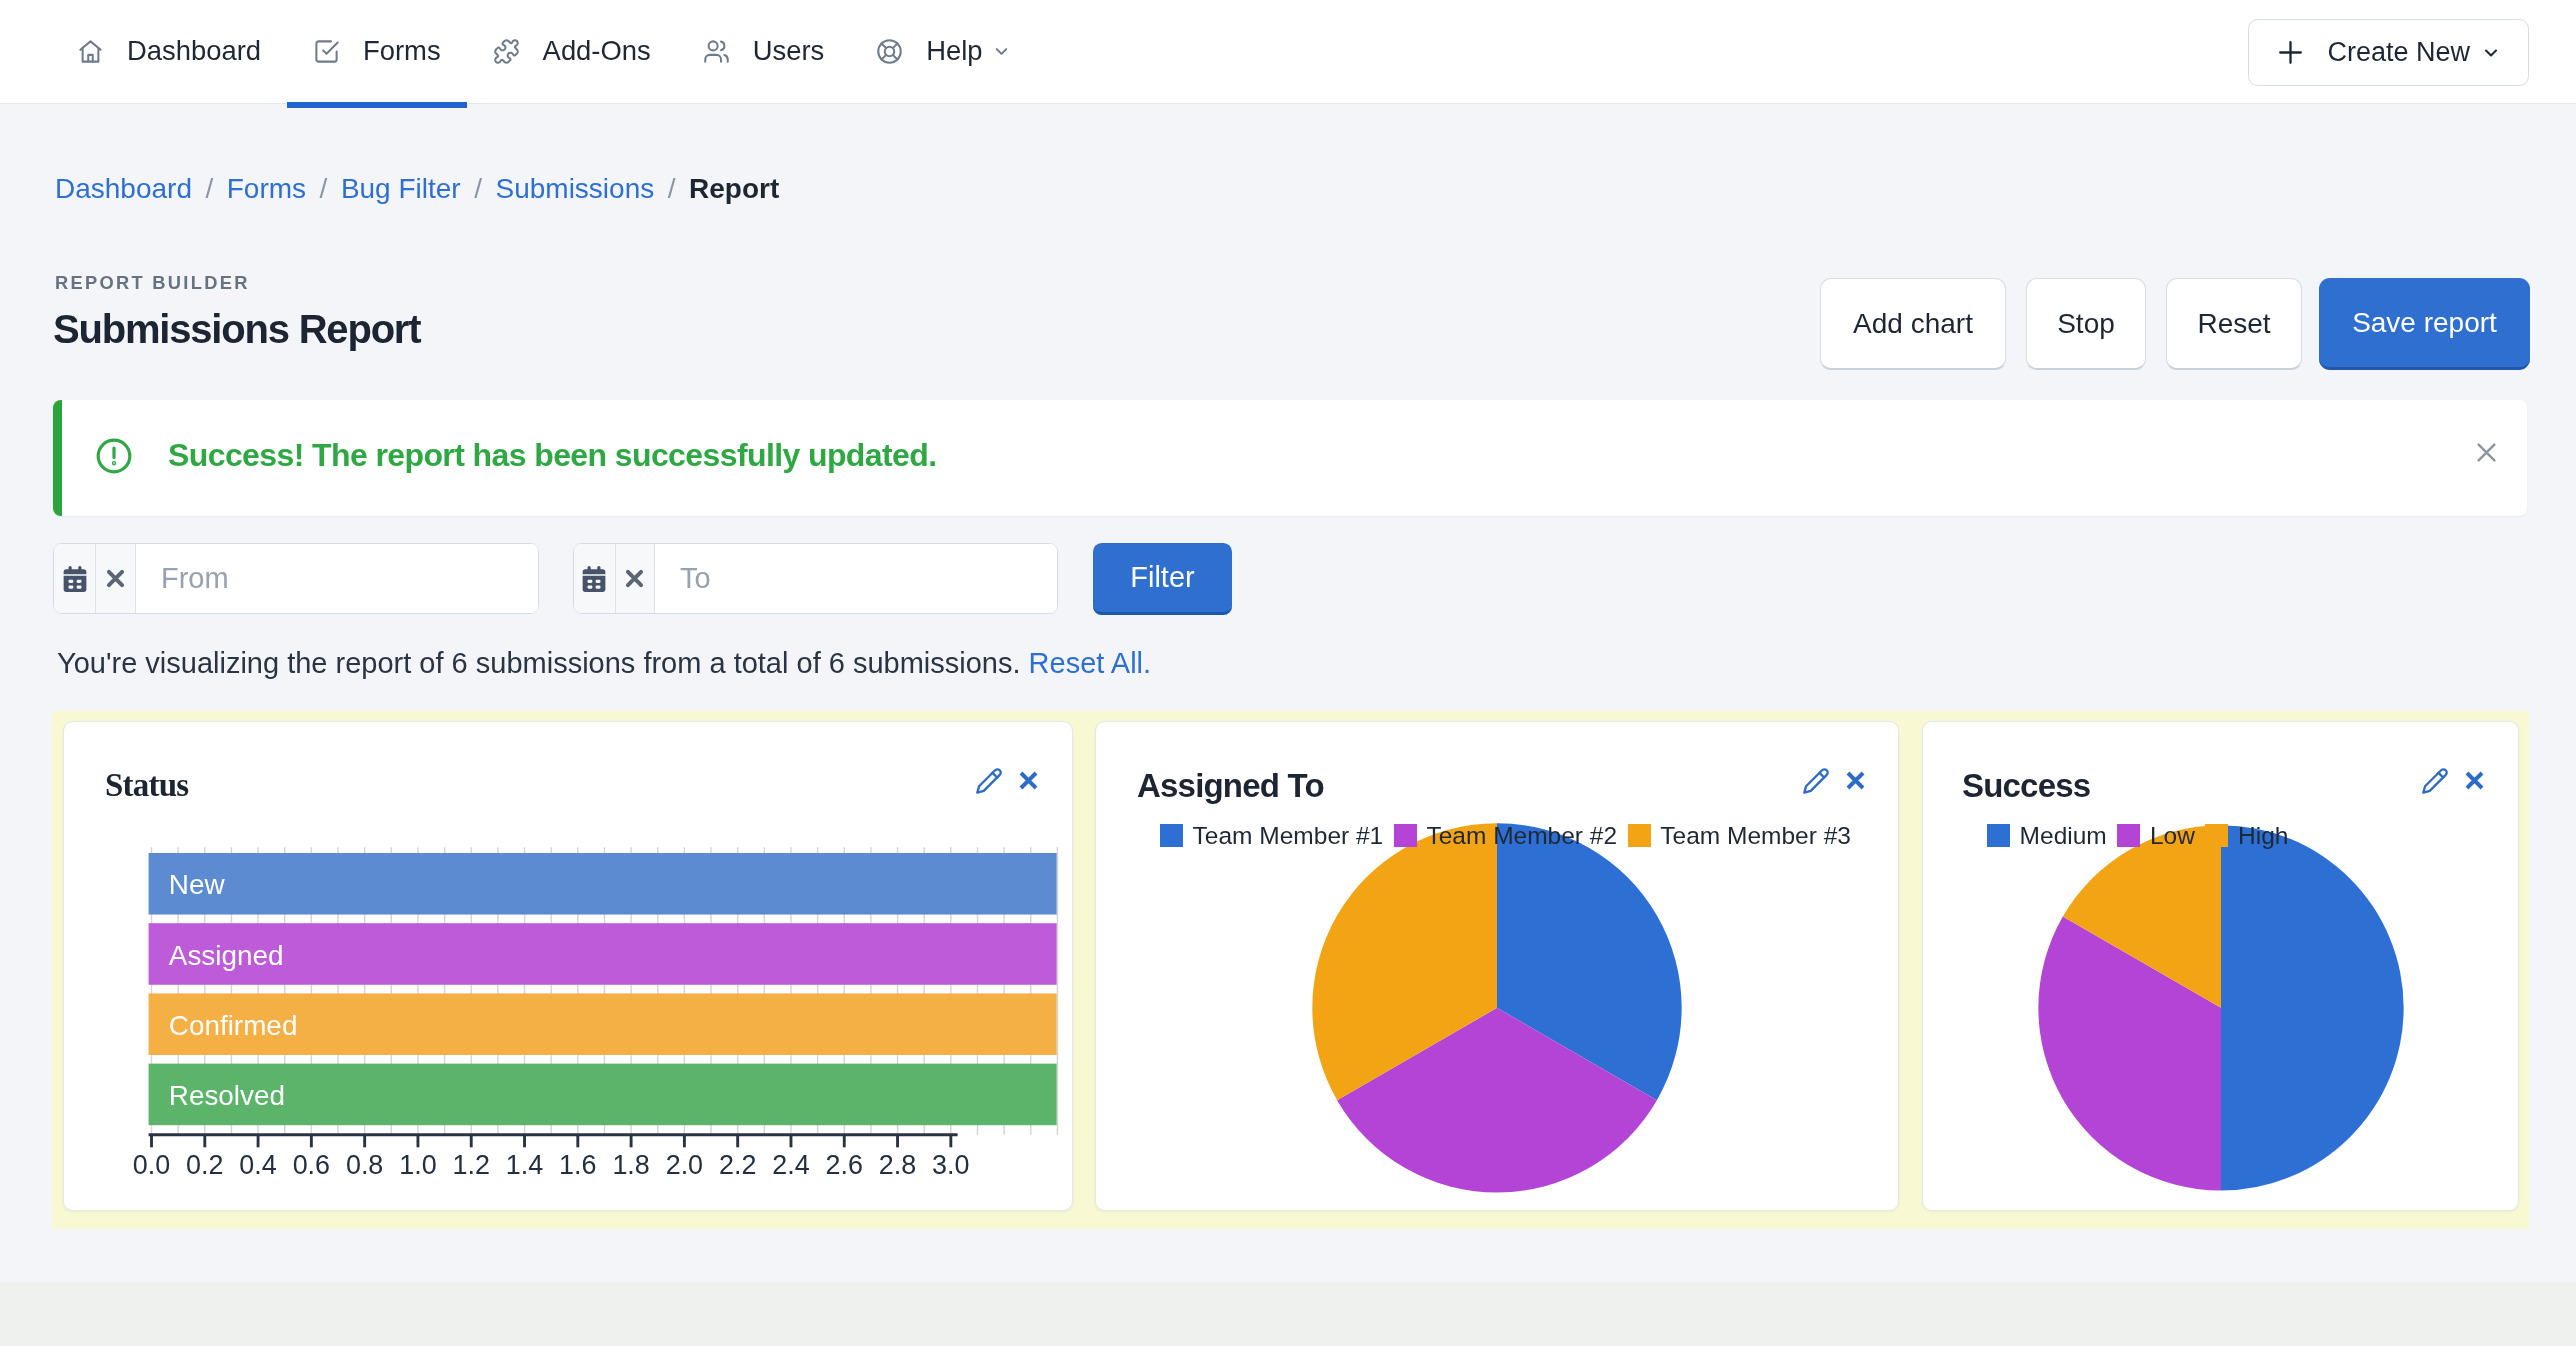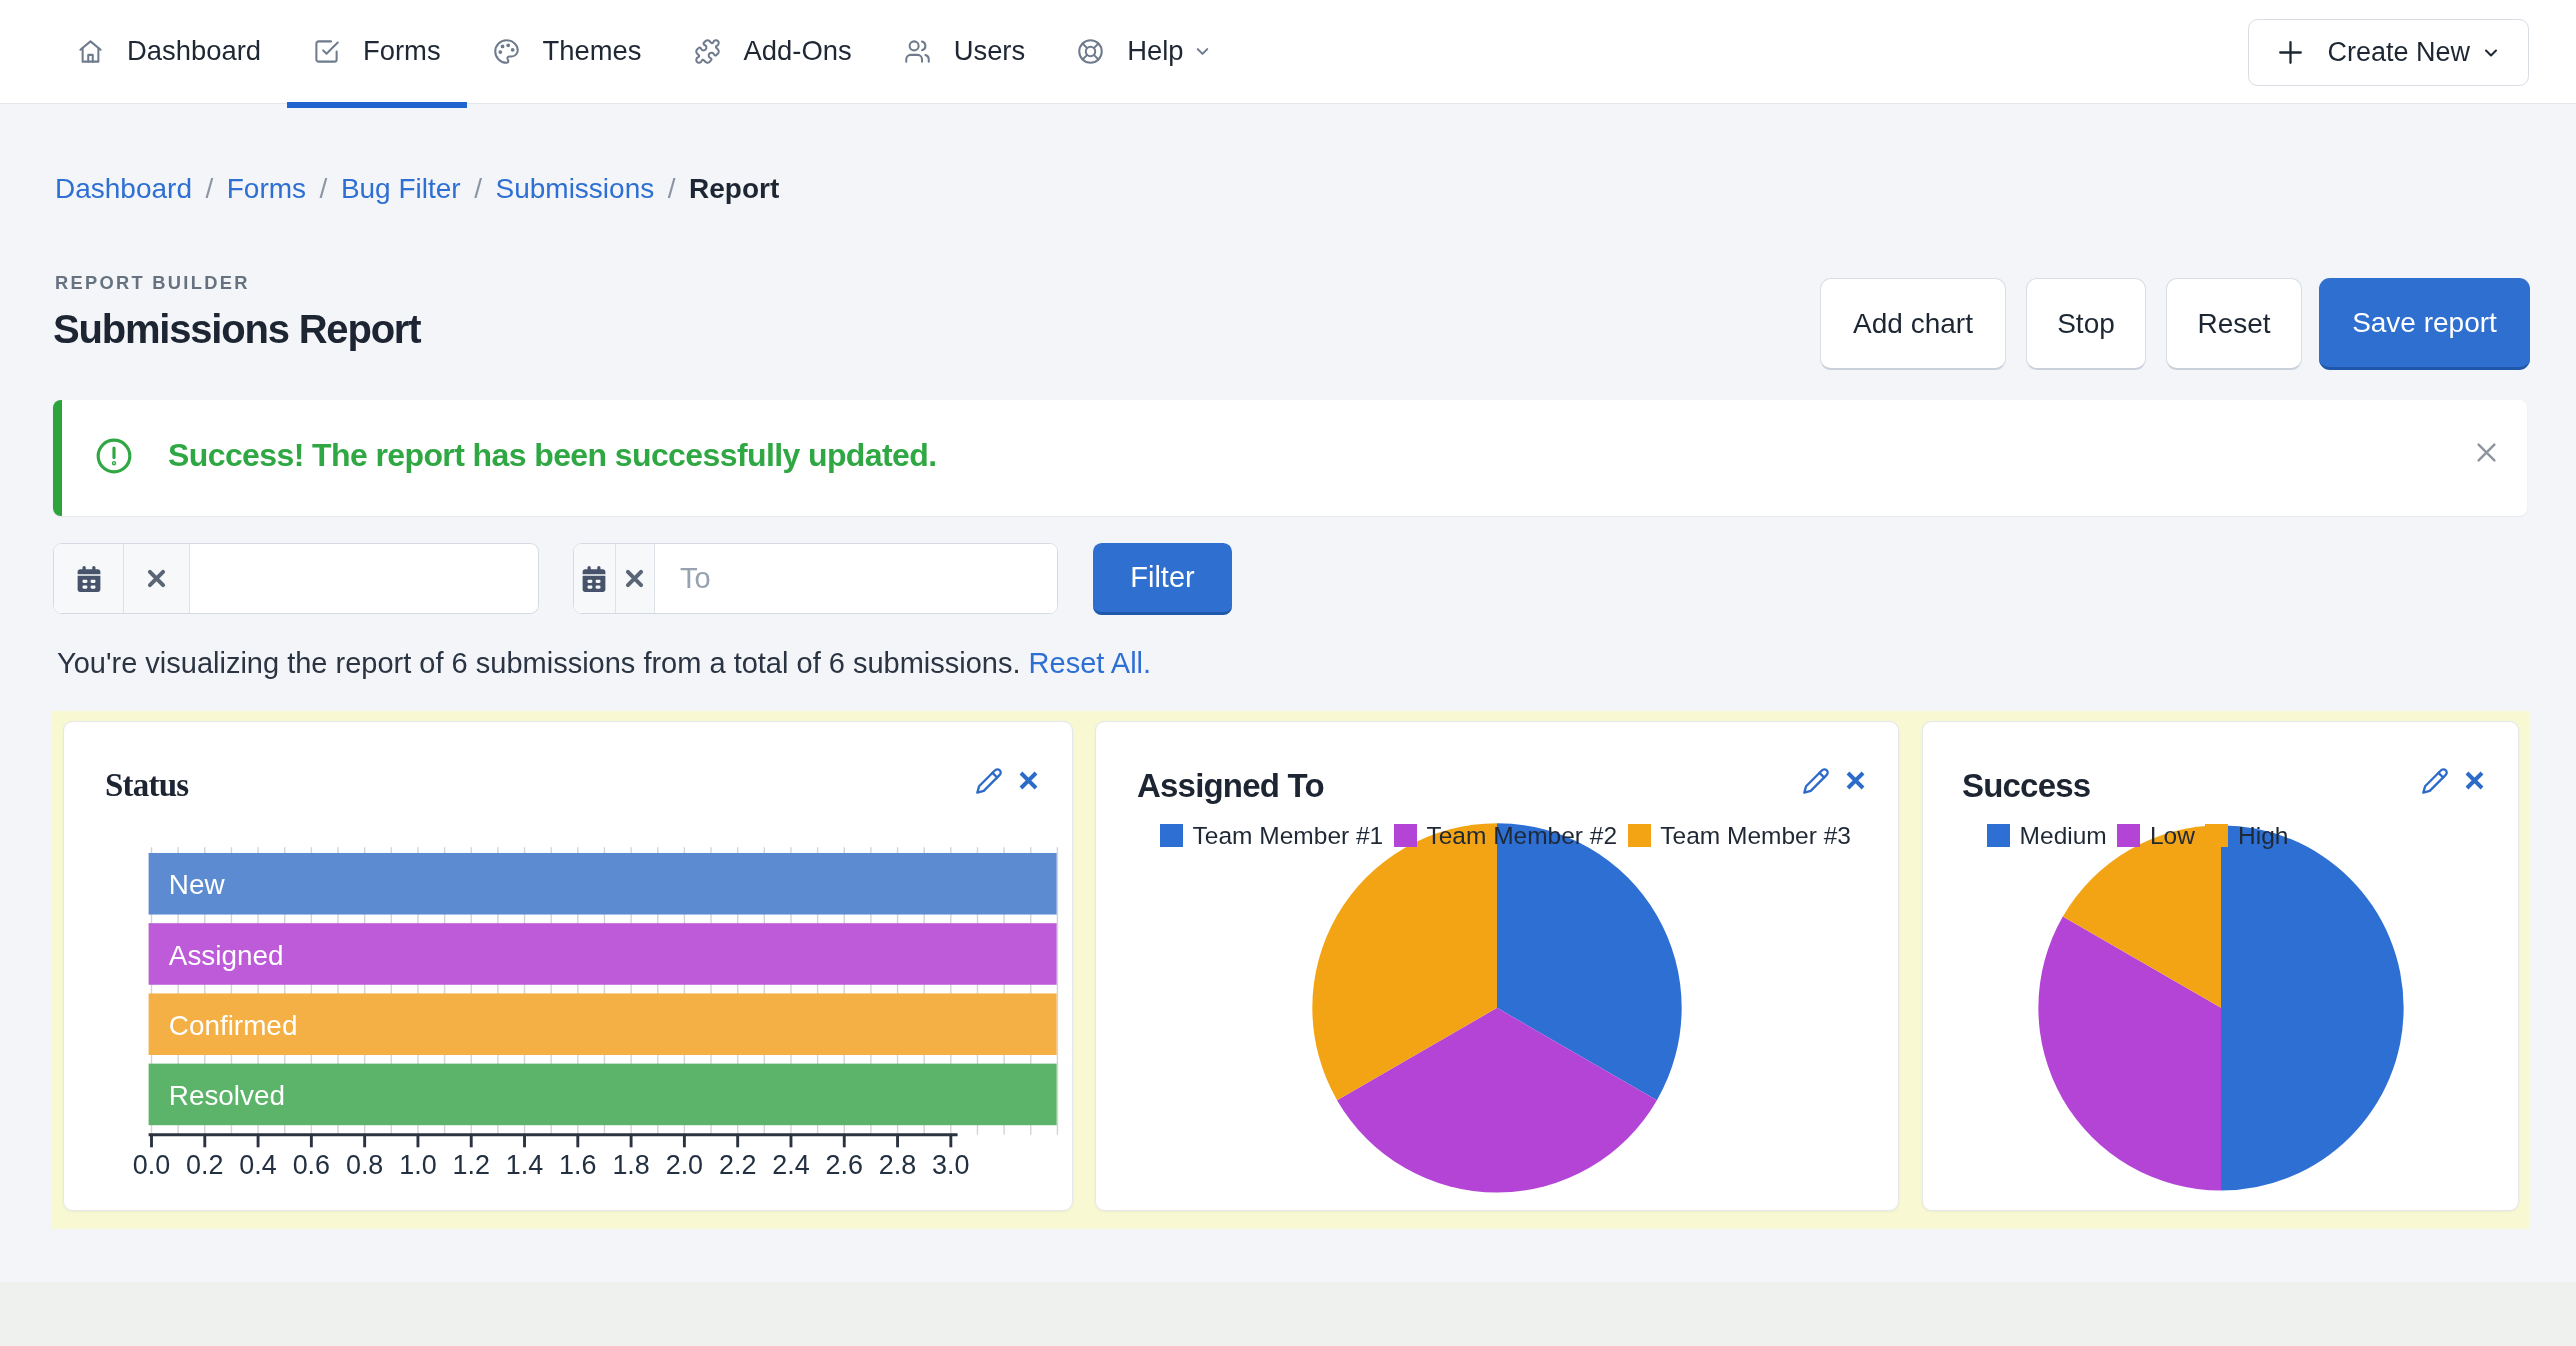--- a/index.html
+++ b/index.html
@@ -88,16 +88,6 @@
           <path d="M21 12v7a2 2 0 0 1-2 2H5a2 2 0 0 1-2-2V5a2 2 0 0 1 2-2h11"></path>
         </svg>
       <span>Forms</span>
-    </div>
-    <div class="nitem">
-      <svg width="27" height="27" viewBox="0 0 24 24" fill="none" stroke-width="1.8" stroke-linecap="round" stroke-linejoin="round">
-          <circle cx="13.5" cy="6.5" r=".8" fill="#6e7b8c"></circle>
-          <circle cx="17.5" cy="10.5" r=".8" fill="#6e7b8c"></circle>
-          <circle cx="8.5" cy="7.5" r=".8" fill="#6e7b8c"></circle>
-          <circle cx="6.5" cy="12.5" r=".8" fill="#6e7b8c"></circle>
-          <path d="M12 2C6.5 2 2 6.5 2 12s4.5 10 10 10c.926 0 1.648-.746 1.648-1.688 0-.437-.18-.835-.437-1.125-.29-.289-.438-.652-.438-1.125a1.64 1.64 0 0 1 1.668-1.668h1.996c3.051 0 5.555-2.503 5.555-5.554C21.965 6.012 17.461 2 12 2z"></path>
-        </svg>
-      <span>Themes</span>
     </div>
     <div class="nitem">
       <svg width="27" height="27" viewBox="0 0 24 24" fill="none" stroke-width="1.8" stroke-linecap="round" stroke-linejoin="round">

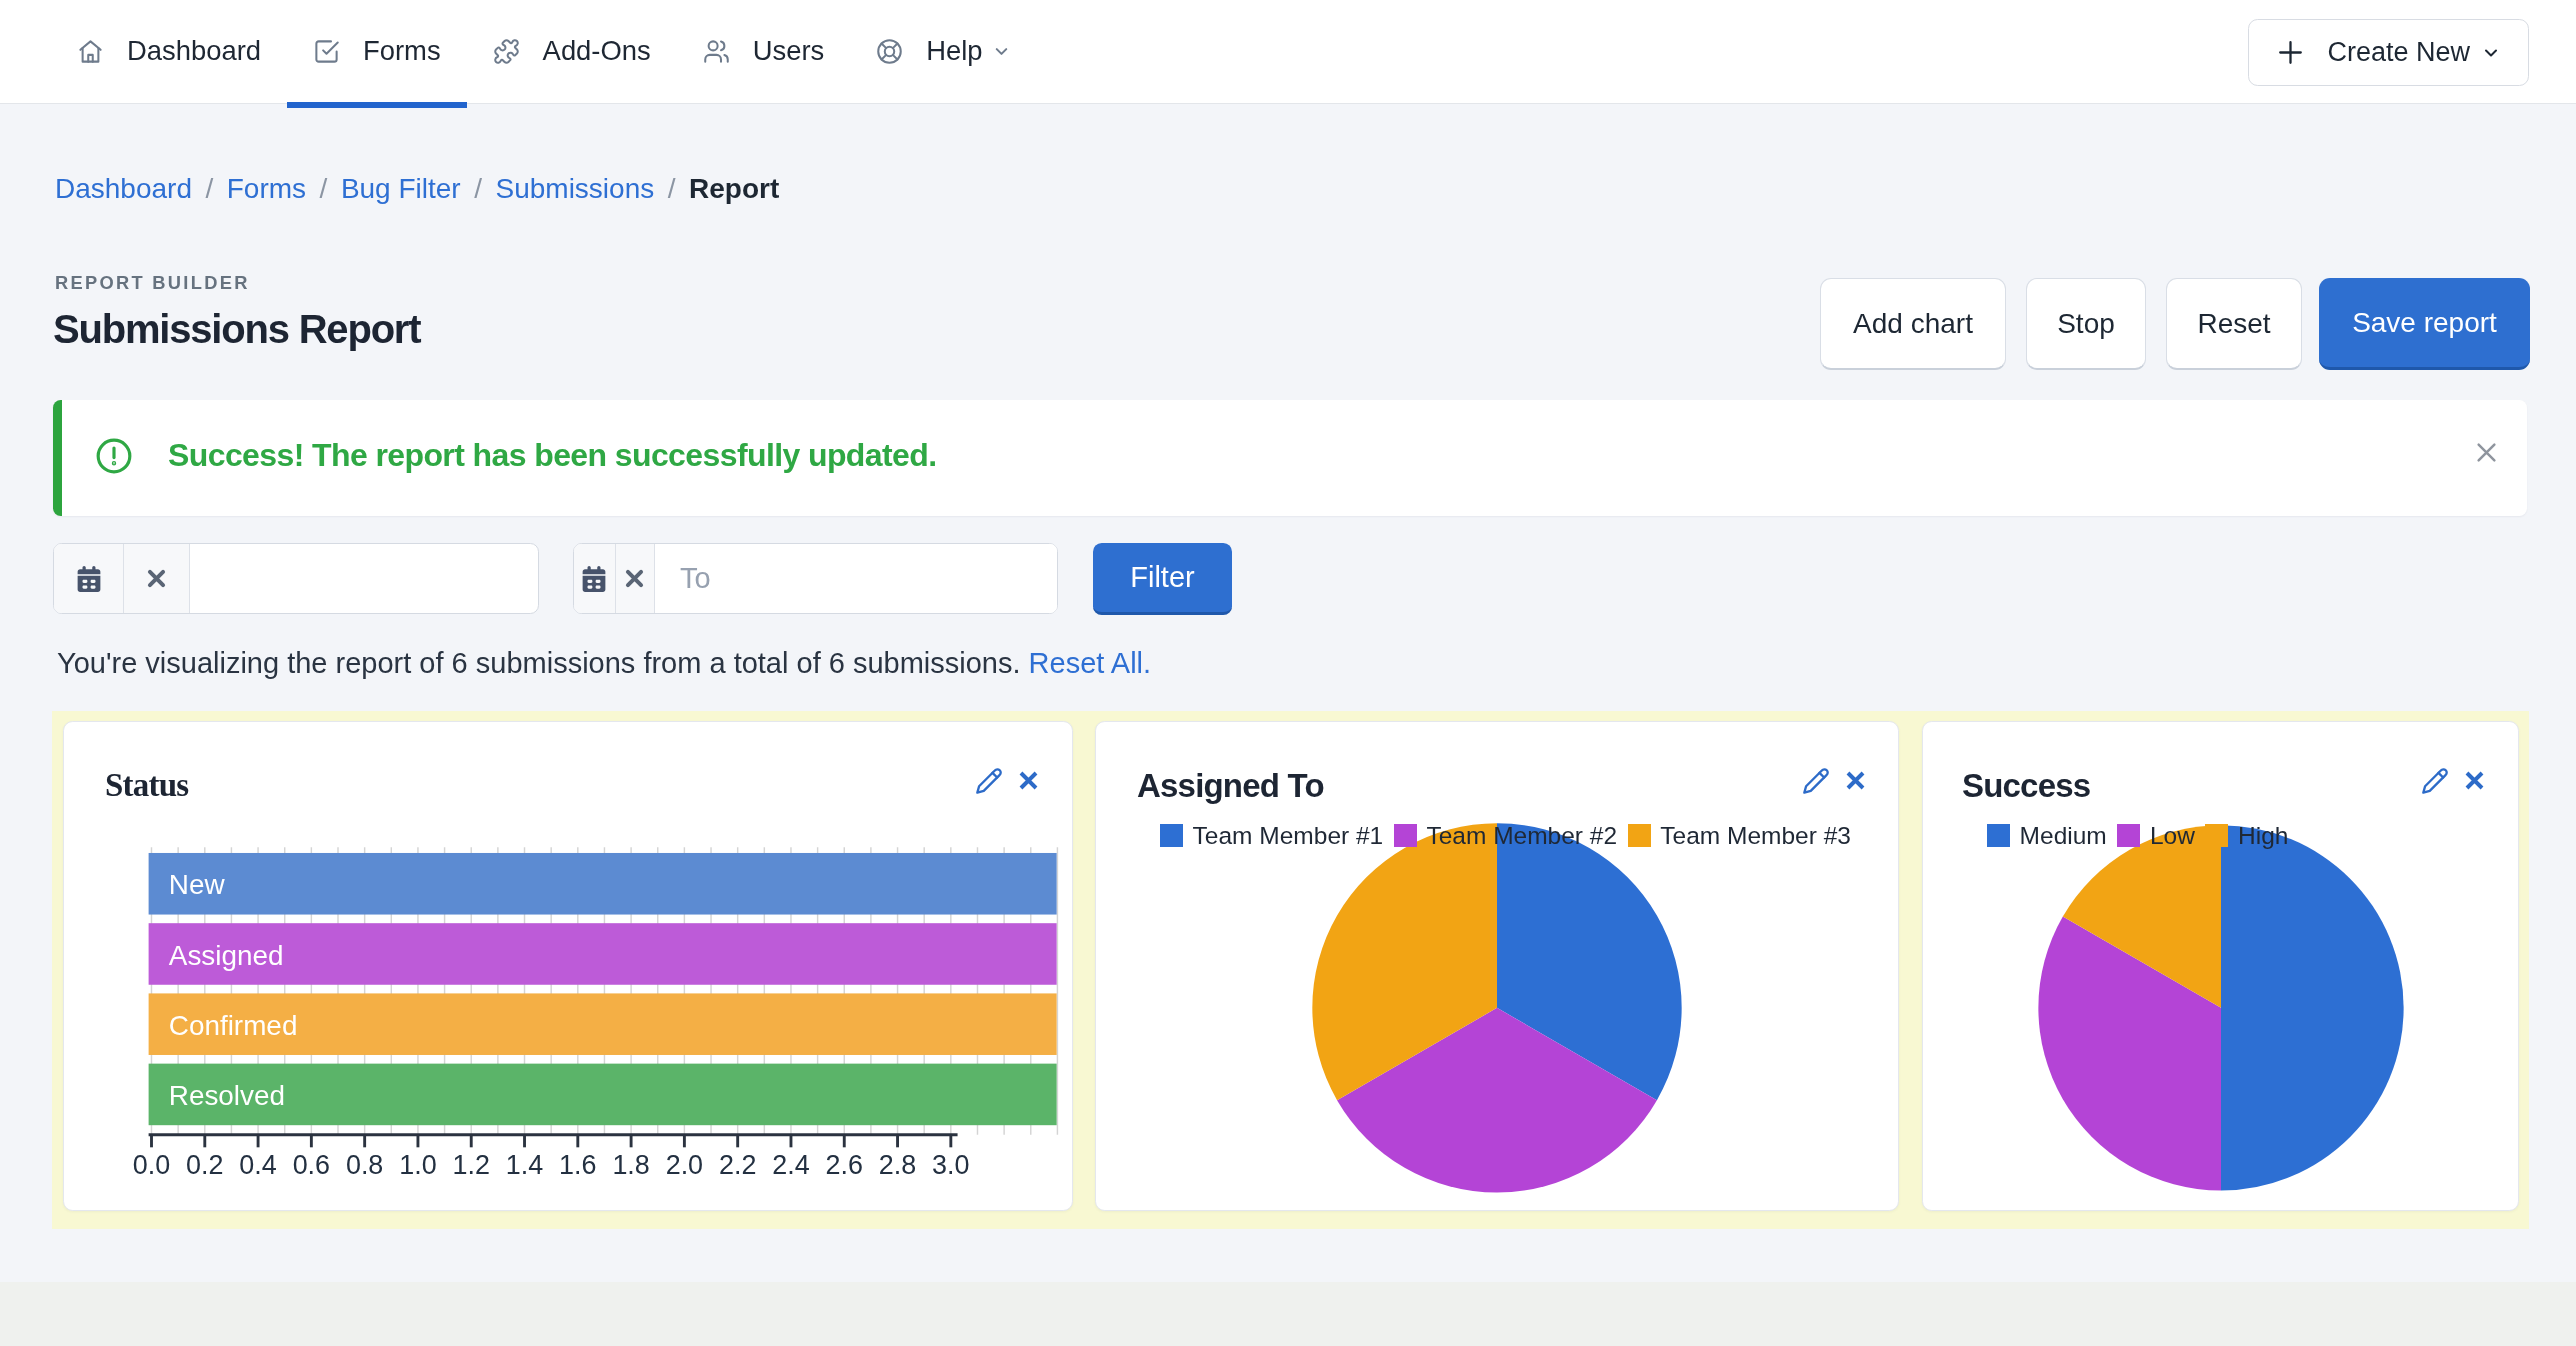--- a/index.html
+++ b/index.html
@@ -164,6 +164,7 @@
         <path d="M4.5 4.5l15 15M19.5 4.5l-15 15"></path>
       </svg>
   </div>
+  <input placeholder="From" style="">
 </div>
 <div class="dgroup" id="dg2">
   <div class="cell c1">

